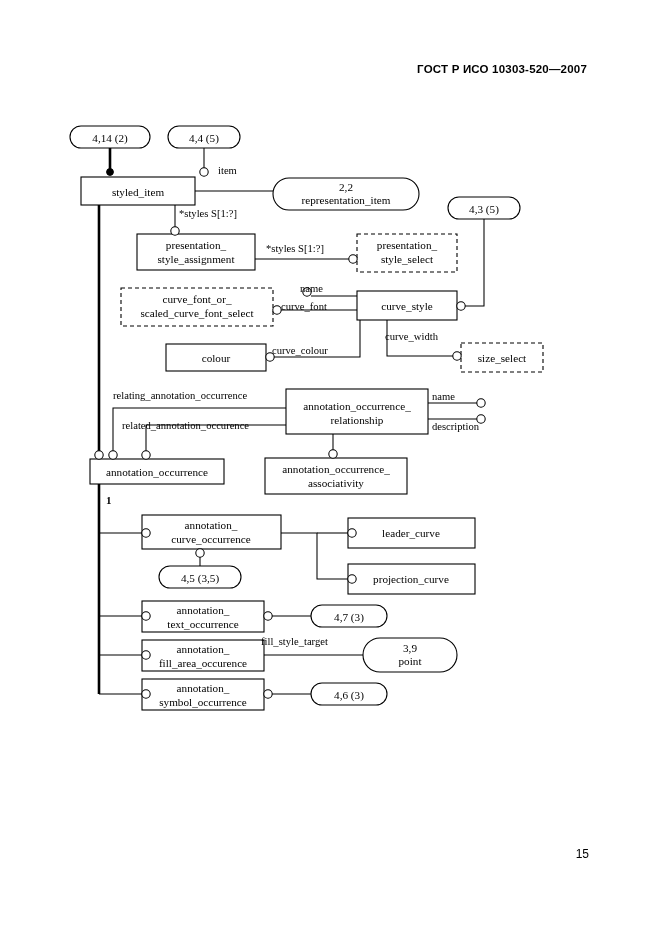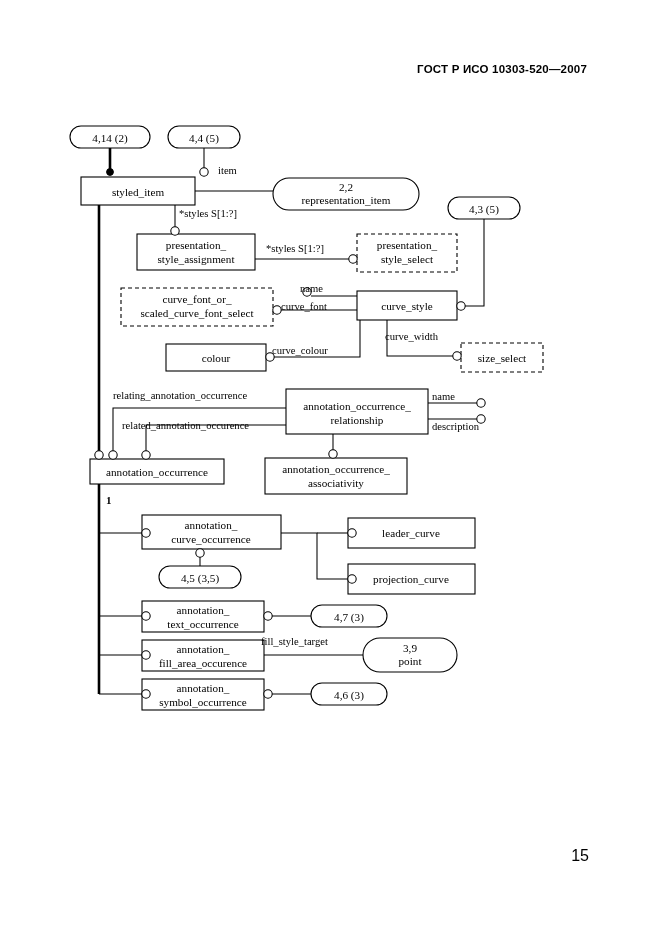--- a/index.html
+++ b/index.html
@@ -11,7 +11,7 @@
   #figure-caption{position:absolute;left:110px;top:738px;width:470px;
               font-family:"Liberation Sans","DejaVu Sans",sans-serif;font-size:8.6px;white-space:nowrap;}
   #page-number{position:absolute;right:72px;top:847px;
-              font-family:"Liberation Sans","DejaVu Sans",sans-serif;font-size:16px;}
+              font-family:"Liberation Sans","DejaVu Sans",sans-serif;font-size:12px;}
   svg#diagram{position:absolute;left:0;top:0;width:661px;height:760px;}
   svg text{font-family:"Liberation Serif","DejaVu Serif",serif;fill:#000;}
   .ent{fill:#fff;stroke:#000;stroke-width:1.1;}

